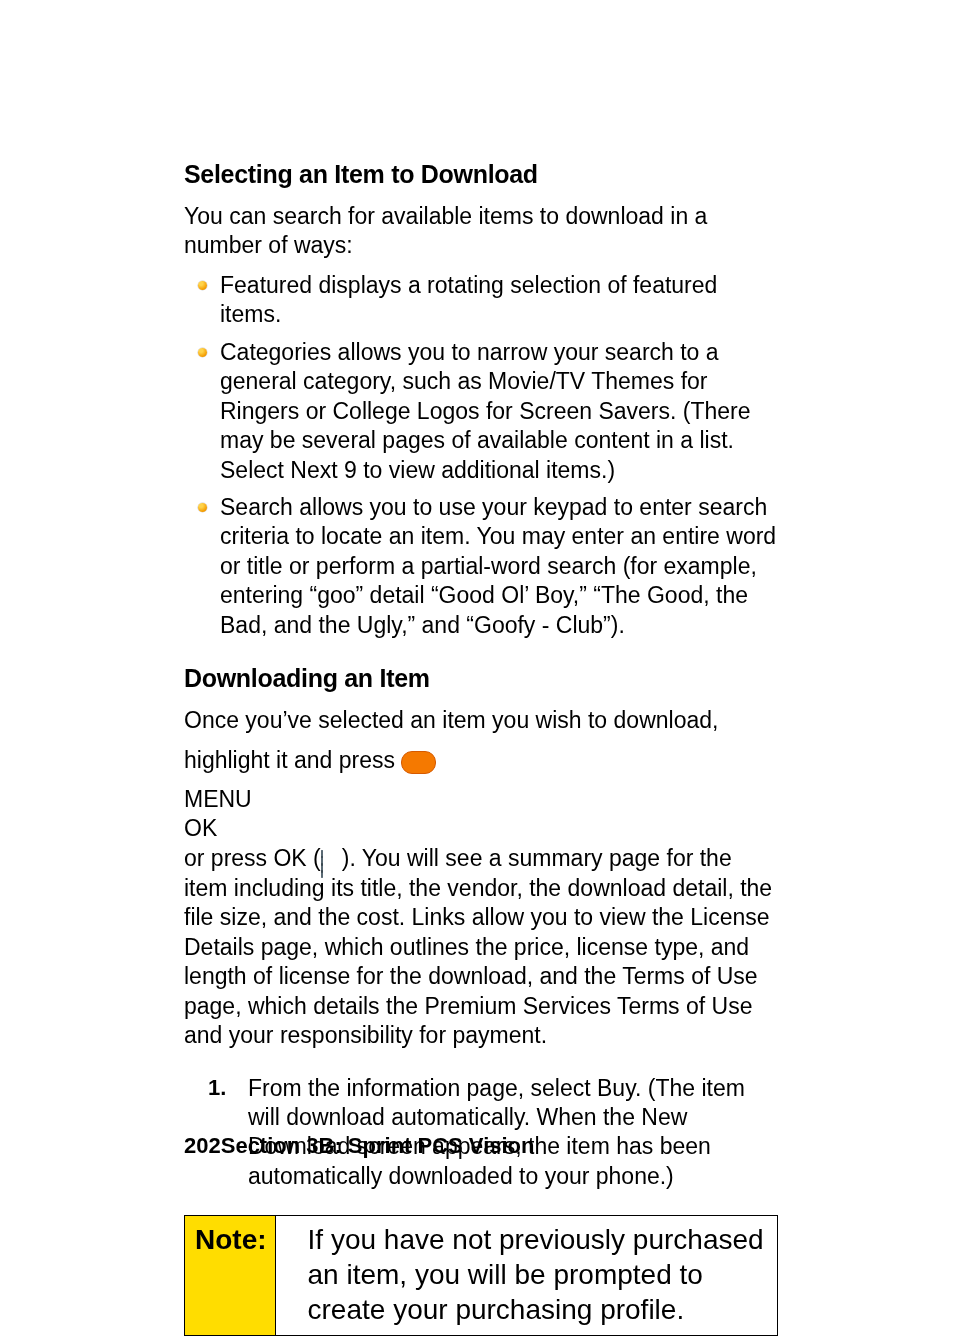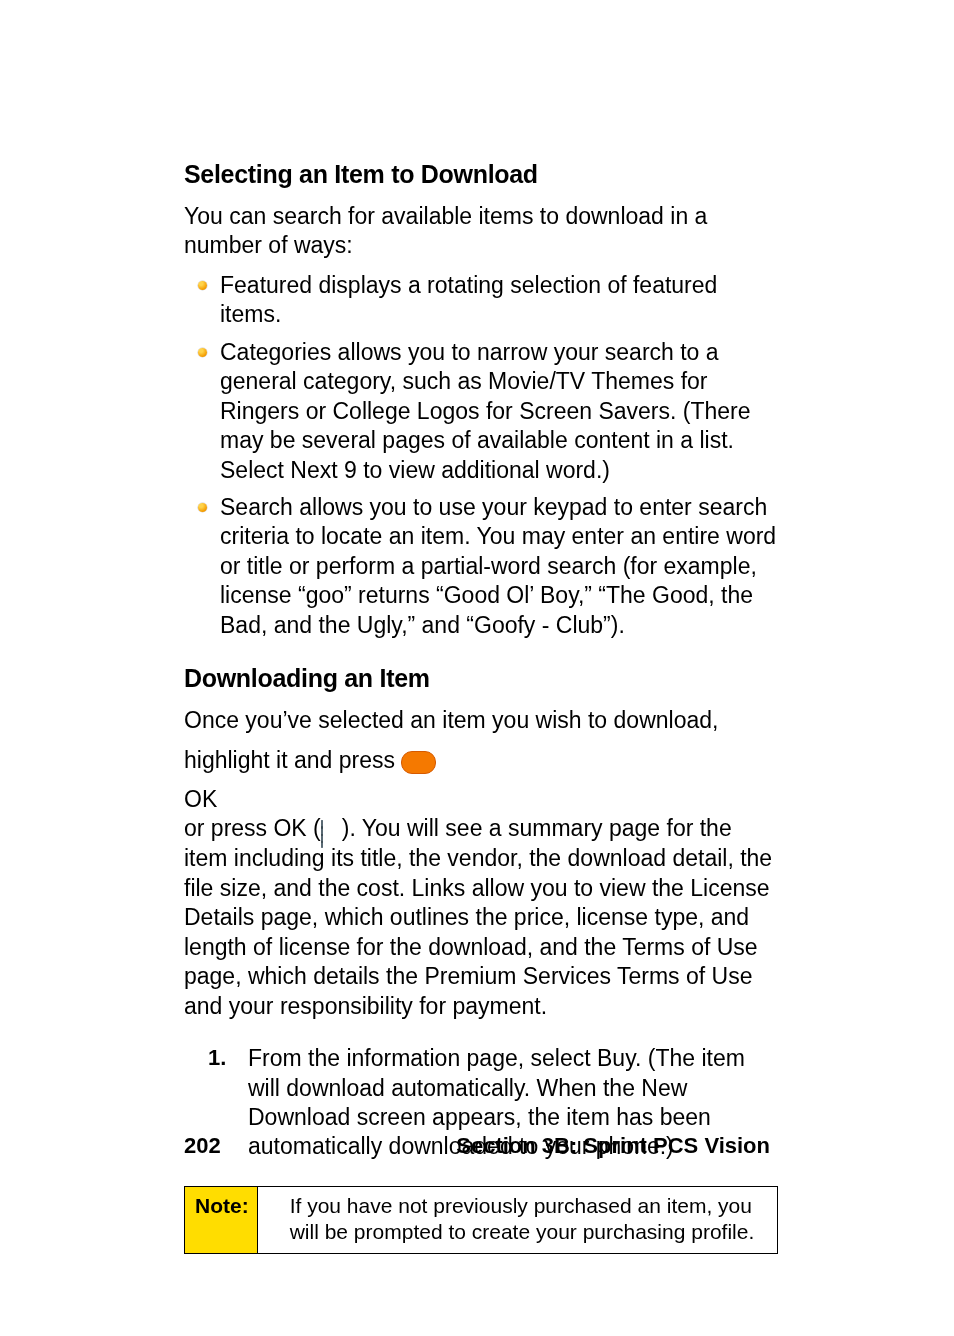--- a/index.html
+++ b/index.html
@@ -181,7 +181,7 @@
       <span class="bold">Featured</span><span> displays a rotating selection of featured items.</span>
     </li>
     <li>
-      <span class="bold">Categories</span><span> allows you to narrow your search to a general category, such as Movie/TV Themes for Ringers or College Logos for Screen Savers. (There may be several pages of available content in a list. Select </span><span class="bold">Next 9</span><span> to view additional word.)</span>
+      <span class="bold">Categories</span><span> allows you to narrow your search to a general category, such as Movie/TV Themes for Ringers or College Logos for Screen Savers. (There may be several pages of available content in a list. Select </span><span class="bold">Next 9</span><span> to view additional items.)</span>
     </li>
     <li>
       <span class="bold">Search</span><span> allows you to use your keypad to enter search criteria to locate an item. You may enter an entire word or title or perform a partial-word search (for example, license “goo” returns “Good Ol’ Boy,” “The Good, the Bad, and the Ugly,” and “Goofy - Club”).</span>

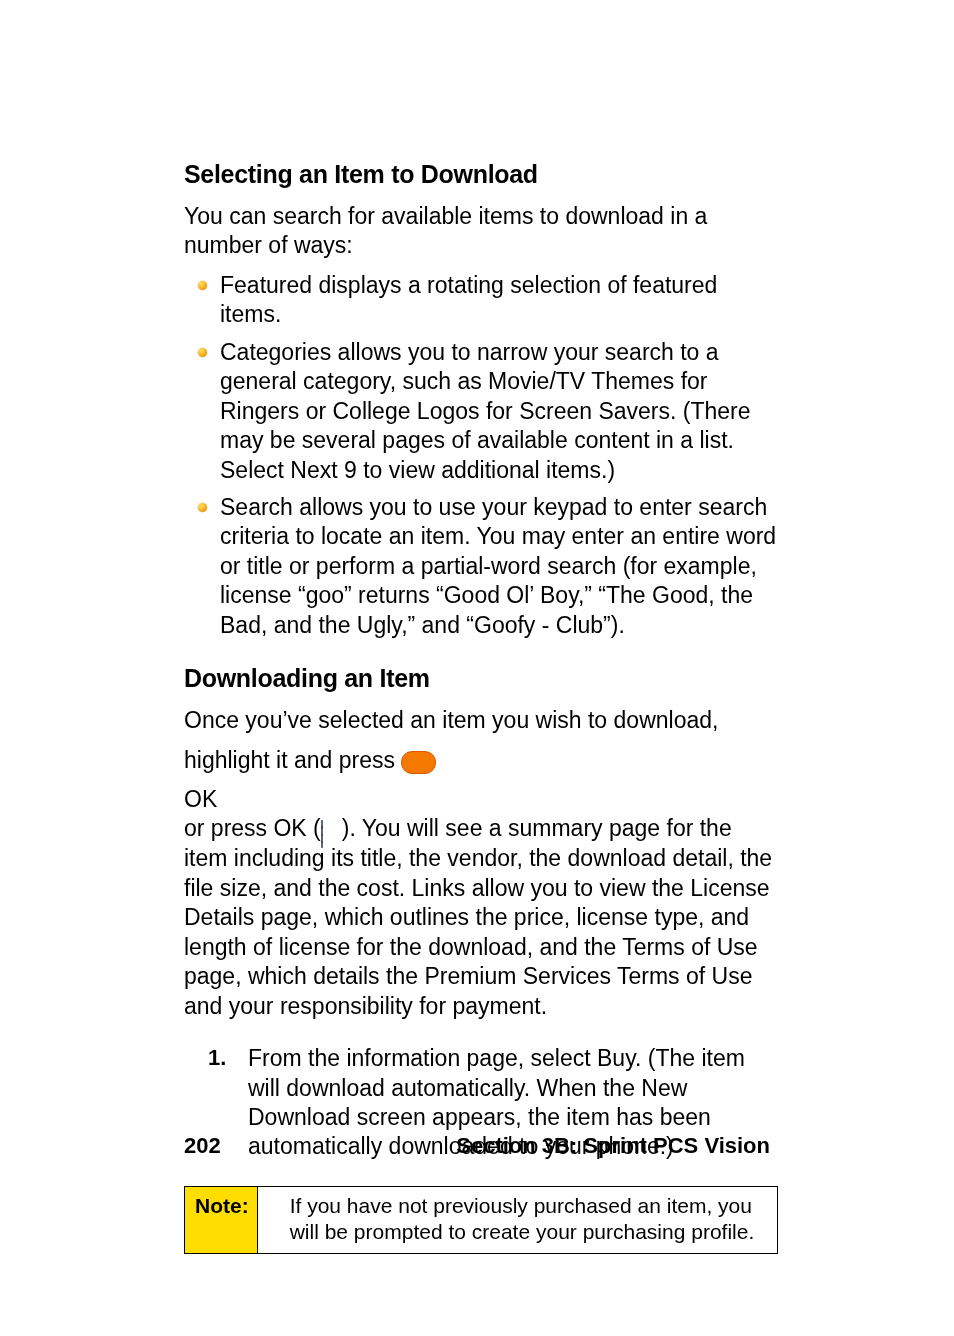--- a/index.html
+++ b/index.html
@@ -184,7 +184,7 @@
       <span class="bold">Categories</span><span> allows you to narrow your search to a general category, such as Movie/TV Themes for Ringers or College Logos for Screen Savers. (There may be several pages of available content in a list. Select </span><span class="bold">Next 9</span><span> to view additional items.)</span>
     </li>
     <li>
-      <span class="bold">Search</span><span> allows you to use your keypad to enter search criteria to locate an item. You may enter an entire word or title or perform a partial-word search (for example, license “goo” returns “Good Ol’ Boy,” “The Good, the Bad, and the Ugly,” and “Goofy - Club”).</span>
+      <span class="bold">Search</span><span> allows you to use your keypad to enter search criteria to locate an item. You may enter an entire word or title or perform a partial-word search (for example, entering “goo” detail “Good Ol’ Boy,” “The Good, the Bad, and the Ugly,” and “Goofy - Club”).</span>
     </li>
   </ul>
 

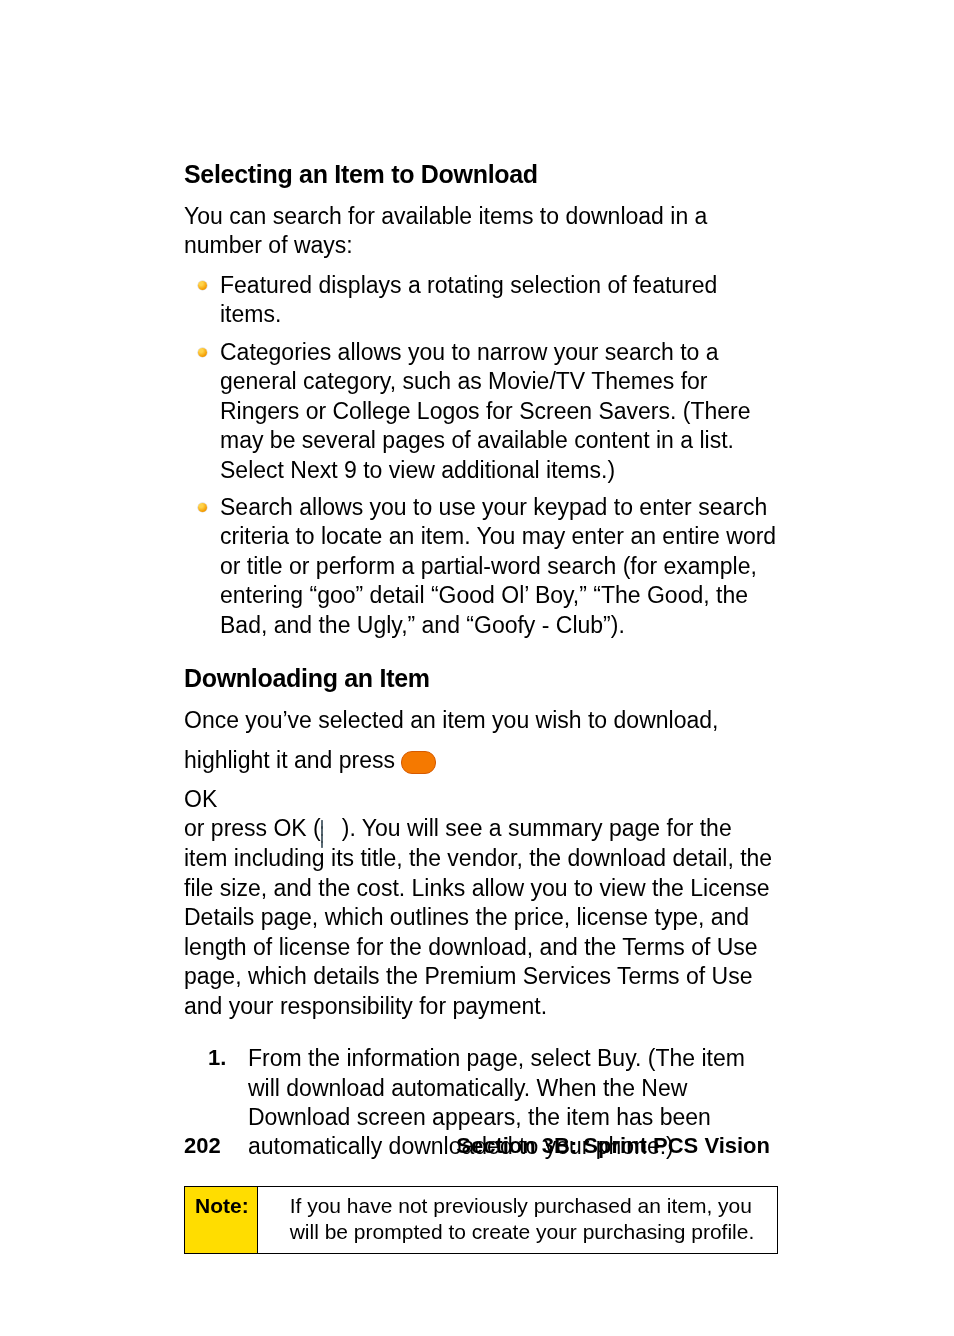--- a/index.html
+++ b/index.html
@@ -195,7 +195,7 @@
   <p class="flow">
     <span>highlight it and press </span>
     <span class="inline-icon menuok">
-      </span></p>
+      </span></p><div>MENU</div>
       <div>OK</div>
     
     <span> or press </span><span class="bold">OK</span><span> (</span><span class="inline-icon navkey">

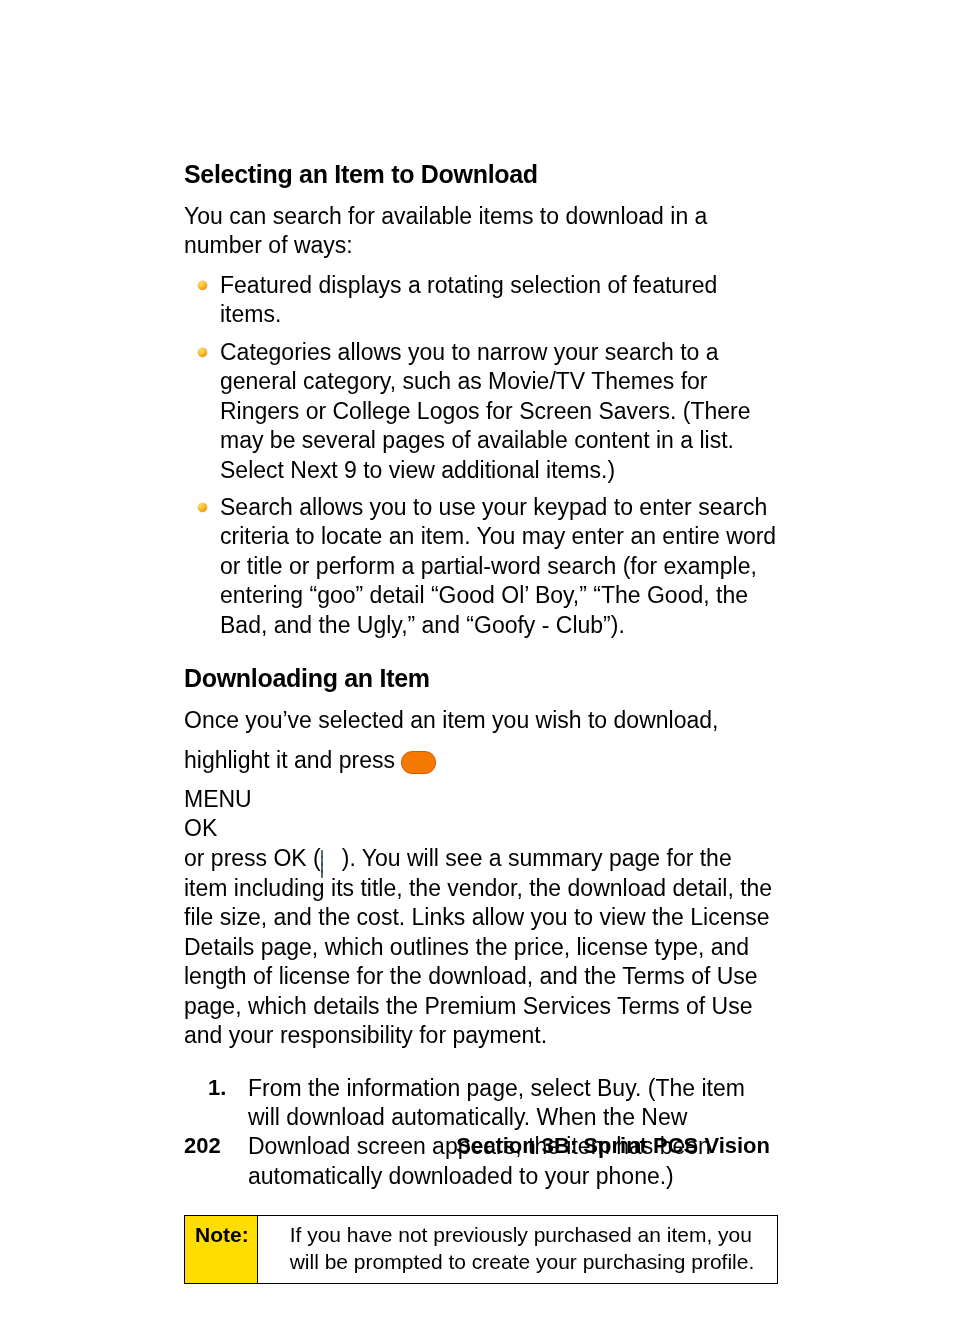--- a/index.html
+++ b/index.html
@@ -162,7 +162,6 @@
     left: 184px;
     right: 168px;
     display: flex;
-    justify-content: space-between;
     font-weight: 700;
     font-size: 22px;
   }

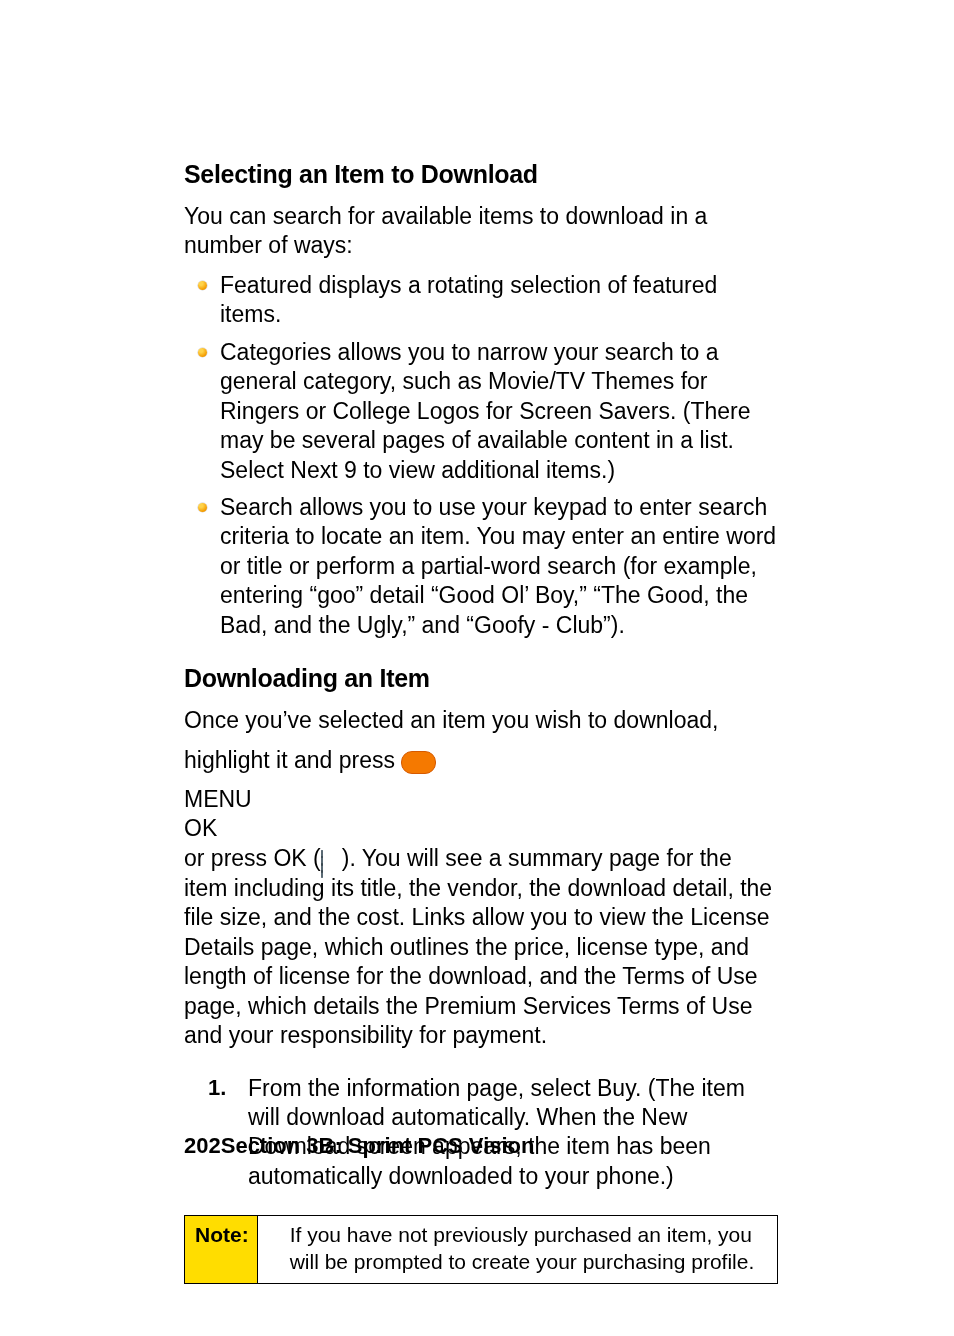--- a/index.html
+++ b/index.html
@@ -137,7 +137,7 @@
     display: flex;
     align-items: stretch;
     margin-top: 24px;
-    font-size: 21px;
+    font-size: 28px;
     line-height: 1.25;
   }
   .note-label {

